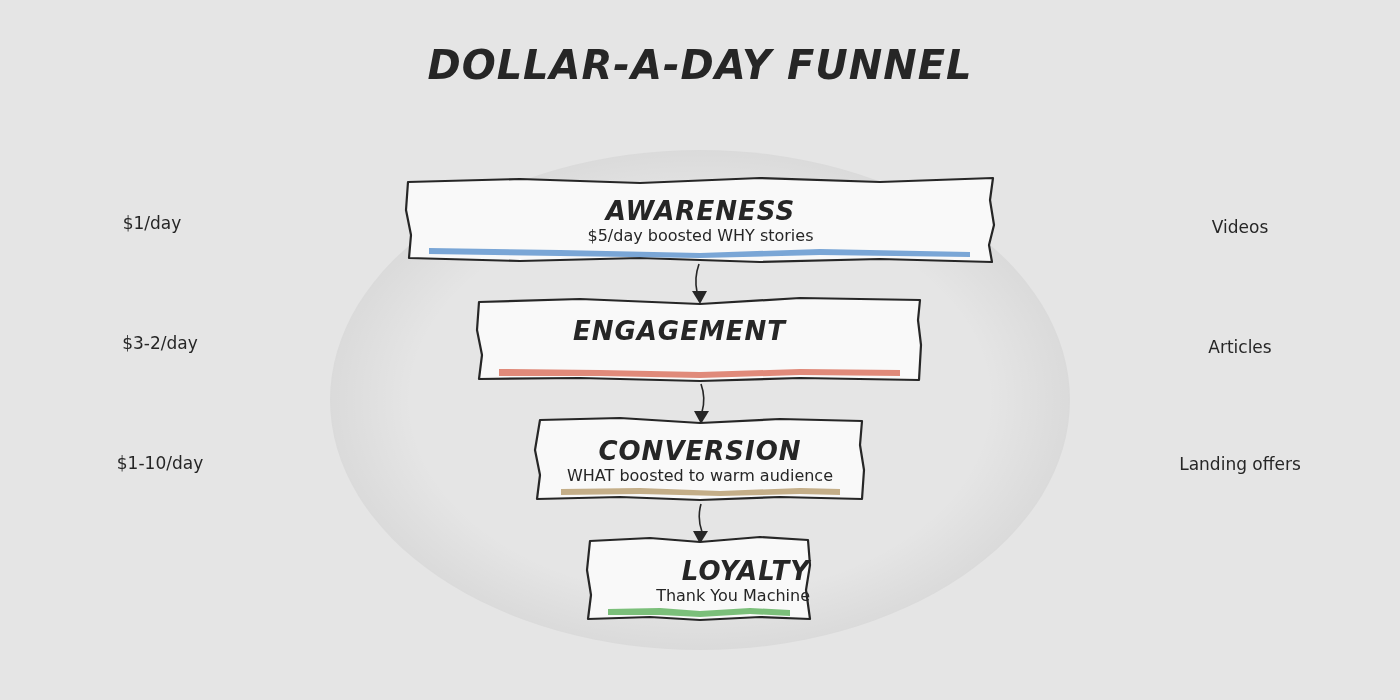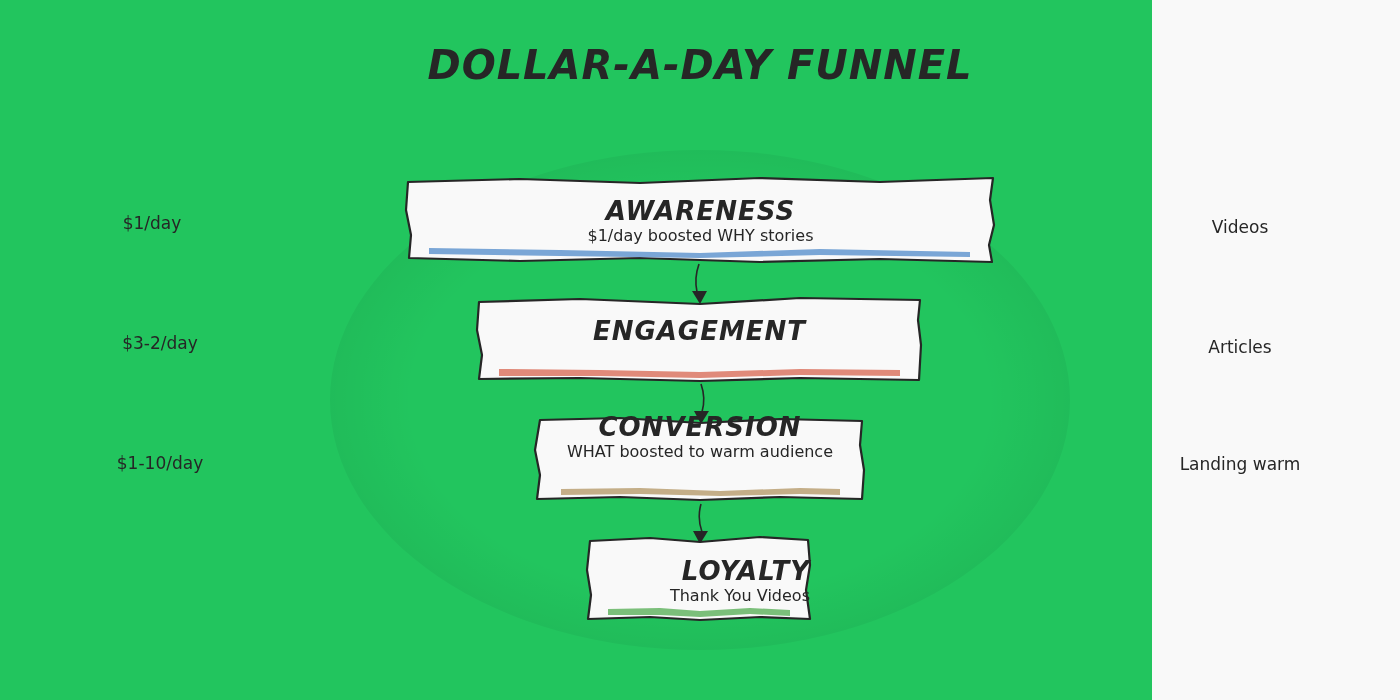--- a/index.html
+++ b/index.html
@@ -12,9 +12,9 @@
     }
     .canvas {
       position: relative;
-      width: 1152px;
+      width: 1400px;
       height: 700px;
-      background: #22c55e;
+      background: #e5e5e5;
     }
     .halo {
       position: absolute;

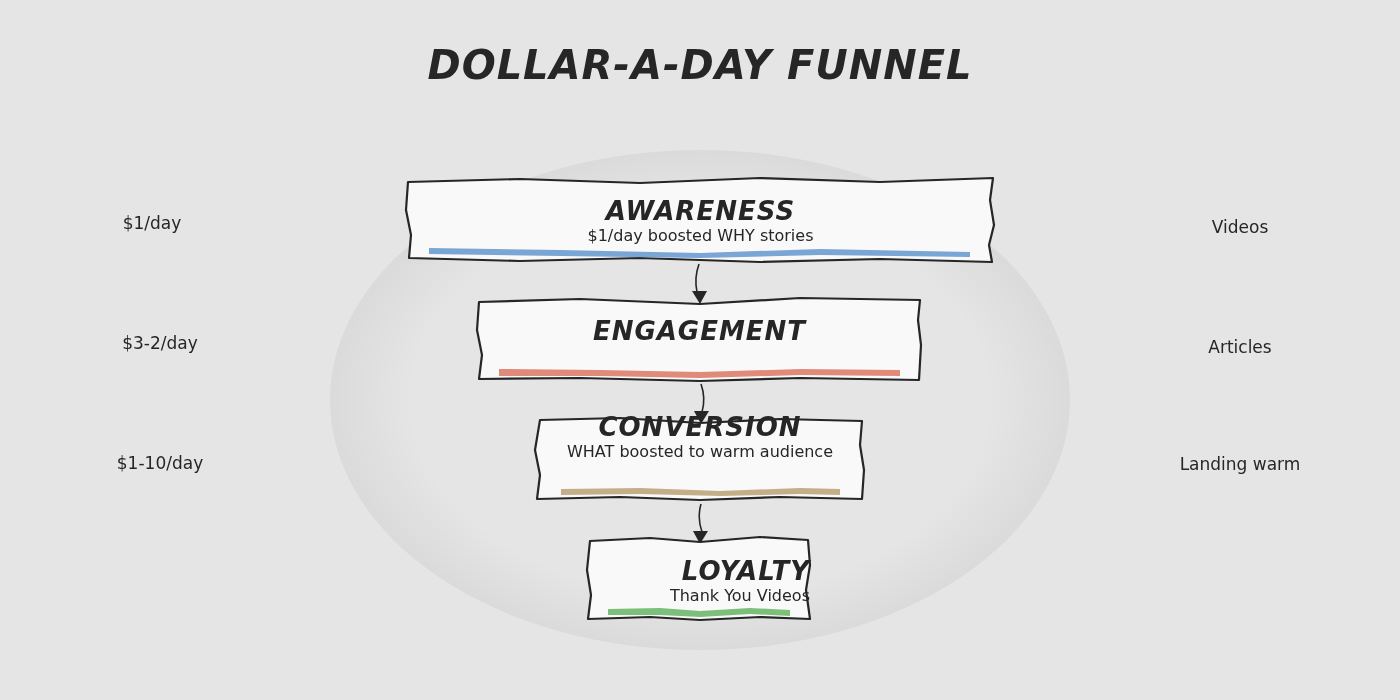--- a/index.html
+++ b/index.html
@@ -122,7 +122,7 @@
 
   <div class="stage" style="left:408px; top:196px; width:585px;">
     <span class="stage-name">AWARENESS</span>
-    <span class="stage-desc">$1/day boosted WHY stories</span>
+    <span class="stage-desc">$5/day boosted WHY stories</span>
   </div>
   <div class="stage" style="left:479px; top:316px; width:441px;">
     <span class="stage-name">ENGAGEMENT</span>

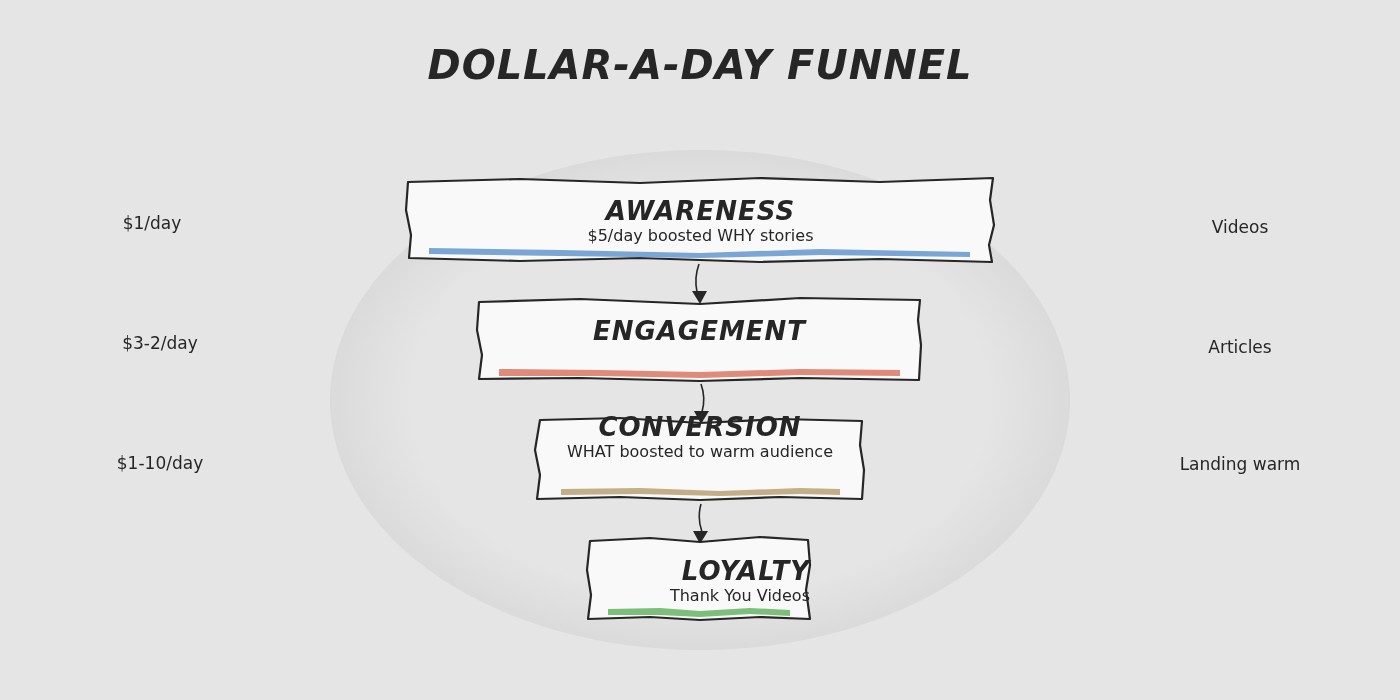--- a/index.html
+++ b/index.html
@@ -124,7 +124,7 @@
     <span class="stage-name">AWARENESS</span>
     <span class="stage-desc">$5/day boosted WHY stories</span>
   </div>
-  <div class="stage" style="left:479px; top:316px; width:441px;">
+  <div class="stage" style="left:459px; top:316px; width:441px;">
     <span class="stage-name">ENGAGEMENT</span>
   </div>
   <div class="stage" style="left:538px; top:412px; width:324px;">

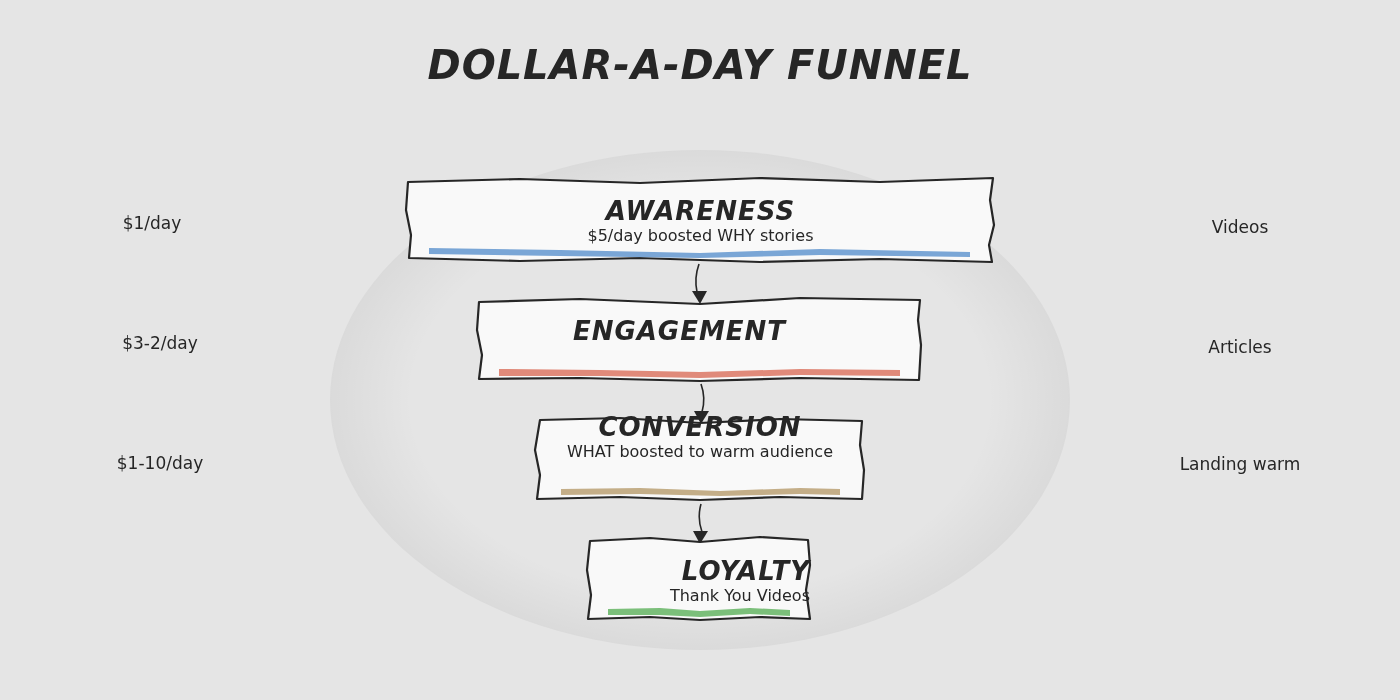--- a/index.html
+++ b/index.html
@@ -127,7 +127,7 @@
   <div class="stage" style="left:459px; top:316px; width:441px;">
     <span class="stage-name">ENGAGEMENT</span>
   </div>
-  <div class="stage" style="left:538px; top:412px; width:324px;">
+  <div class="stage" style="left:538px; top:436px; width:324px;">
     <span class="stage-name">CONVERSION</span>
     <span class="stage-desc">WHAT boosted to warm audience</span>
   </div>

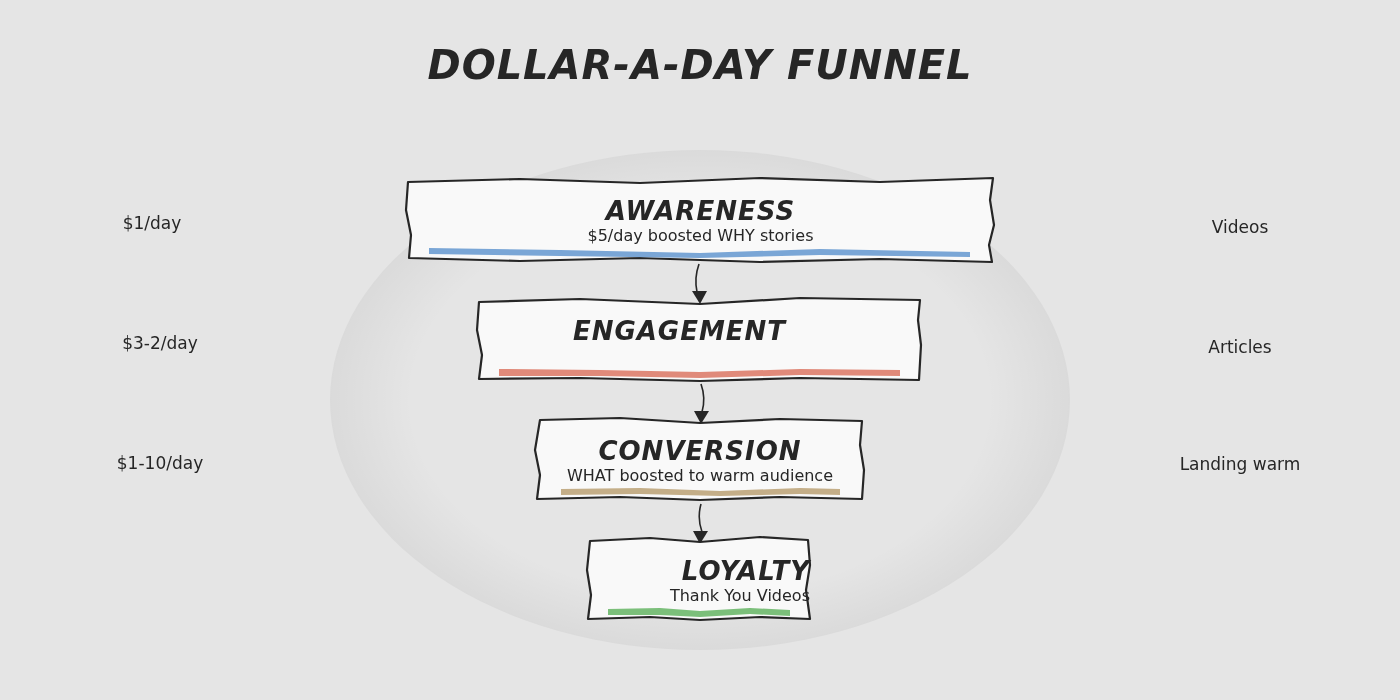--- a/index.html
+++ b/index.html
@@ -142,7 +142,7 @@
 
   <div class="side-label" style="left:1140px; top:337px;">Articles</div>
   <div class="side-label" style="left:1140px; top:217px;">Videos</div>
-  <div class="side-label" style="left:1140px; top:454px;">Landing warm</div>
+  <div class="side-label" style="left:1140px; top:454px;">Landing offers</div>
 </div>
 
 </body></html>

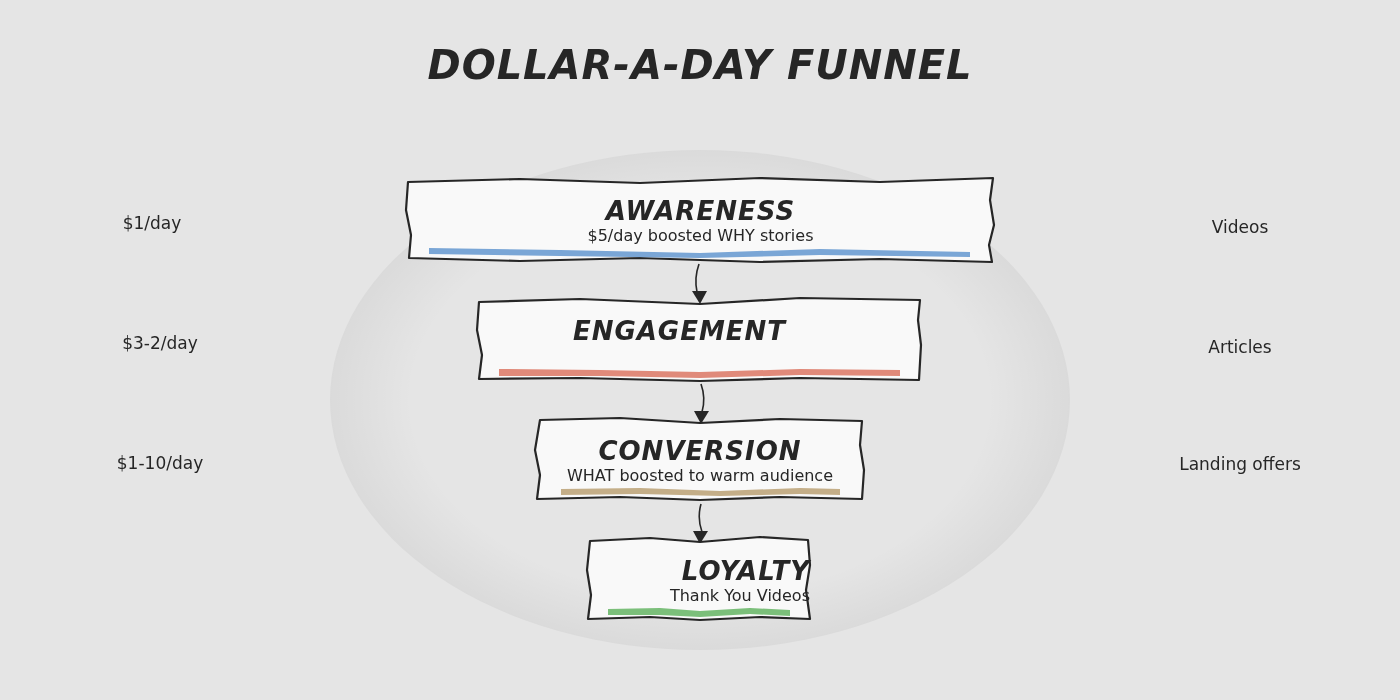--- a/index.html
+++ b/index.html
@@ -133,7 +133,7 @@
   </div>
   <div class="stage" style="left:588px; top:556px; width:222px;text-align:right;">
     <span class="stage-name">LOYALTY</span>
-    <span class="stage-desc">Thank You Videos</span>
+    <span class="stage-desc">Thank You Machine</span>
   </div>
 
   <div class="side-label" style="left:52px; top:213px;">$1/day</div>

